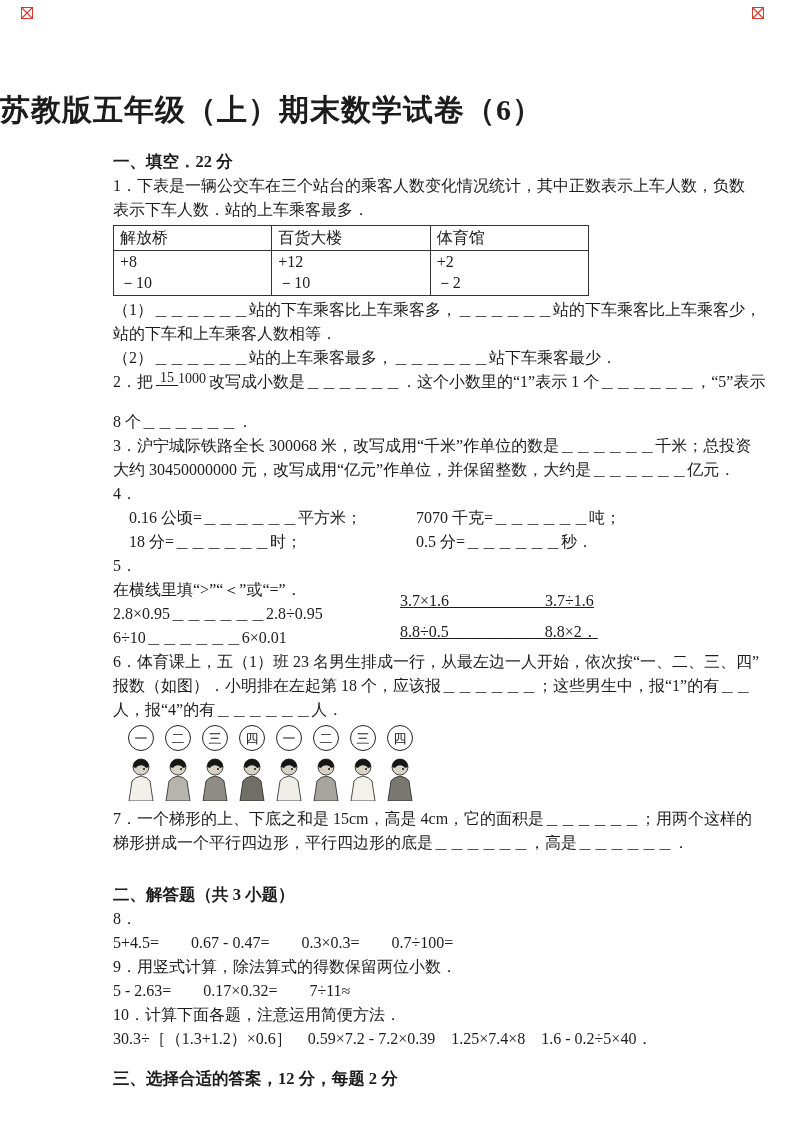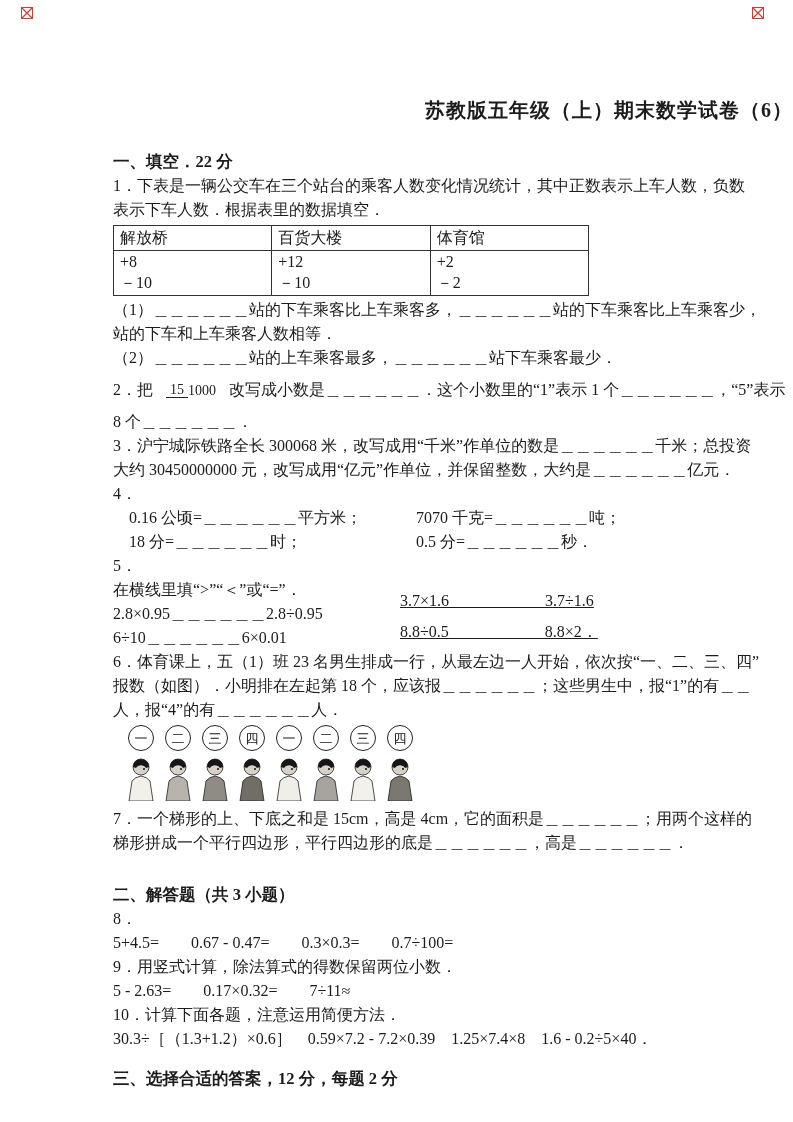--- a/index.html
+++ b/index.html
@@ -6,7 +6,7 @@
   .page{position:relative;width:793px;height:1122px;background:#fff;overflow:hidden;
         font-family:"Liberation Serif","DejaVu Serif",serif;color:#1c1c1c;}
   .content{margin-left:113px;width:576px;}
-  .title{margin:0;padding-top:92px;font-size:20px;line-height:36px;font-weight:bold;text-align:right;letter-spacing:1px;}
+  .title{margin:0;padding-top:92px;font-size:30px;line-height:36px;font-weight:bold;text-align:left;letter-spacing:1px;}
   .line{margin:0;font-size:16px;line-height:24px;white-space:nowrap;}
   .sec{font-weight:bold;font-size:16.5px;}
   .sec1{margin-top:22px;}

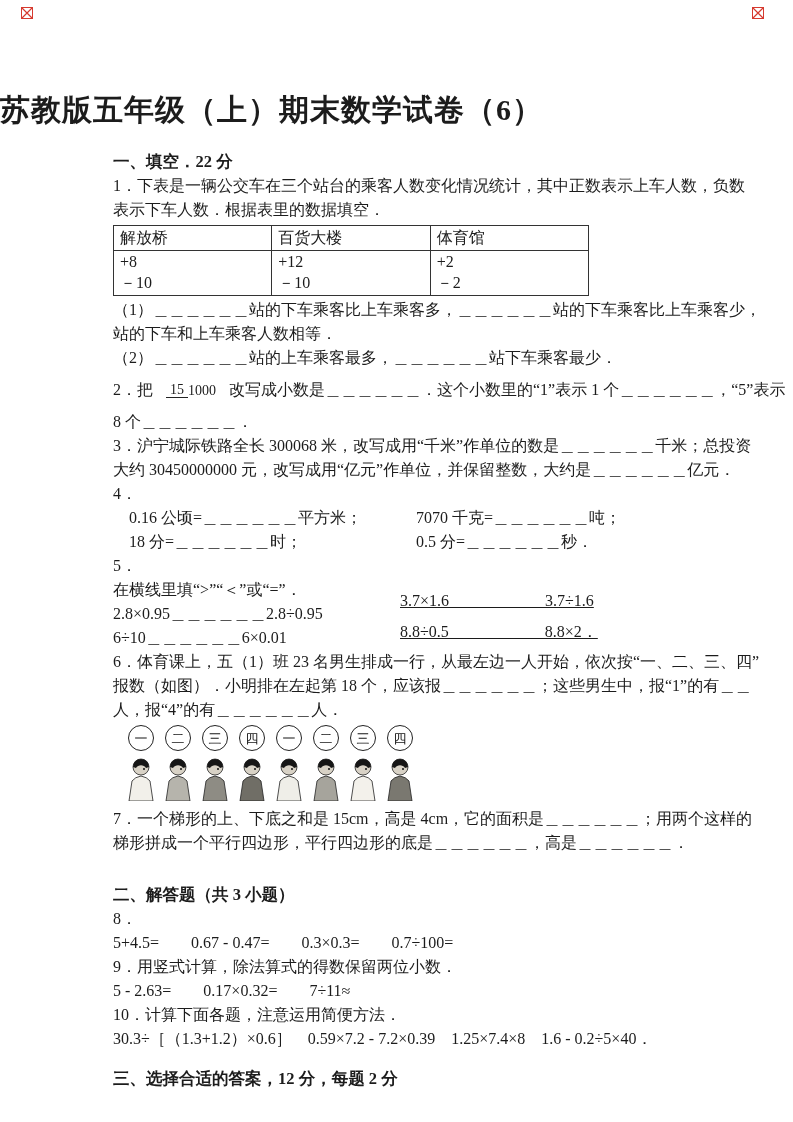--- a/index.html
+++ b/index.html
@@ -47,7 +47,7 @@
 
     <p class="line sec sec1">一、填空．22 分</p>
     <p class="line">1．下表是一辆公交车在三个站台的乘客人数变化情况统计，其中正数表示上车人数，负数</p>
-    <p class="line">表示下车人数．根据表里的数据填空．</p>
+    <p class="line">表示下车人数．站的上车乘客最多．</p>
 
     <table class="ptable">
       <tbody>

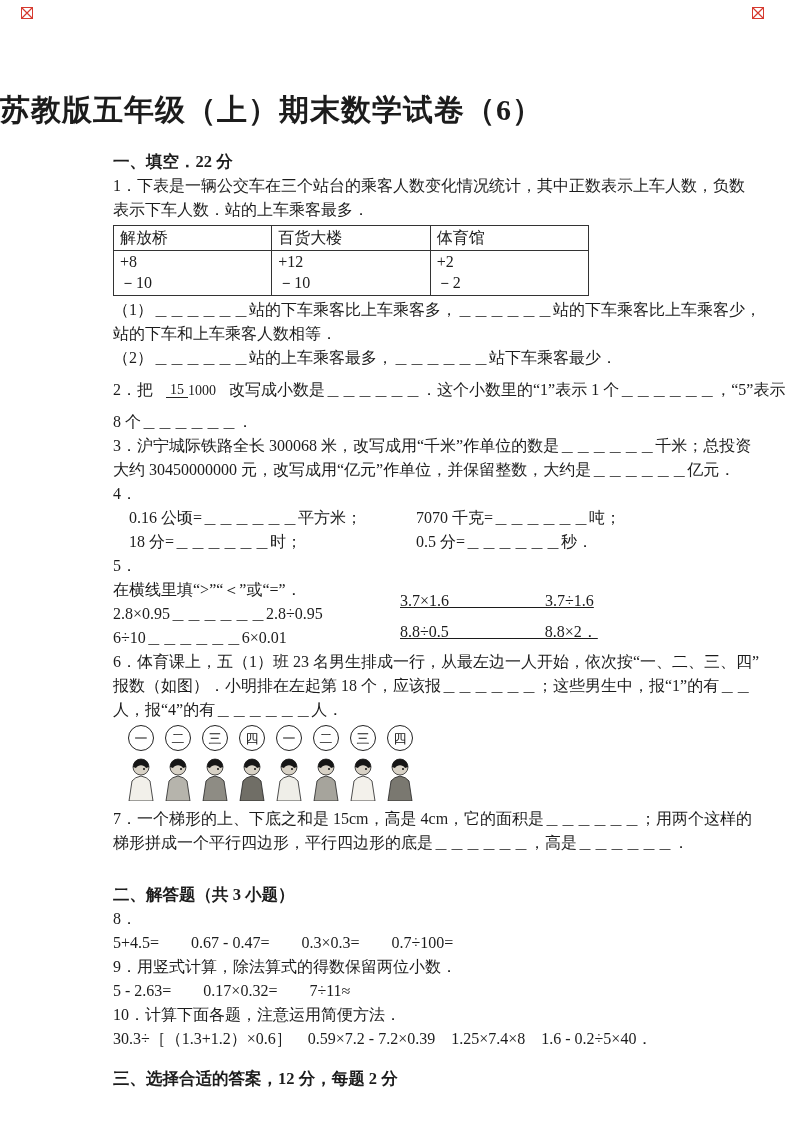--- a/index.html
+++ b/index.html
@@ -14,7 +14,7 @@
   table.ptable td{border:1px solid #333;font-size:16px;padding:1px 6px;height:22px;vertical-align:middle;}
   table.ptable tr.v1 td{border-bottom:none;height:19px;}
   table.ptable tr.v2 td{border-top:none;height:19px;}
-  .q2line{display:flex;align-items:center;height:40px;gap:10px;}
+  .q2line{display:flex;align-items:flex-start;height:40px;}
   .frac{display:inline-flex;flex-direction:row;align-items:center;font-size:14px;line-height:15px;margin:0 3px;}
   .frac .num{border-bottom:1px solid #222;padding:0 4px;}
   .cols{display:flex;margin-left:16px;}

